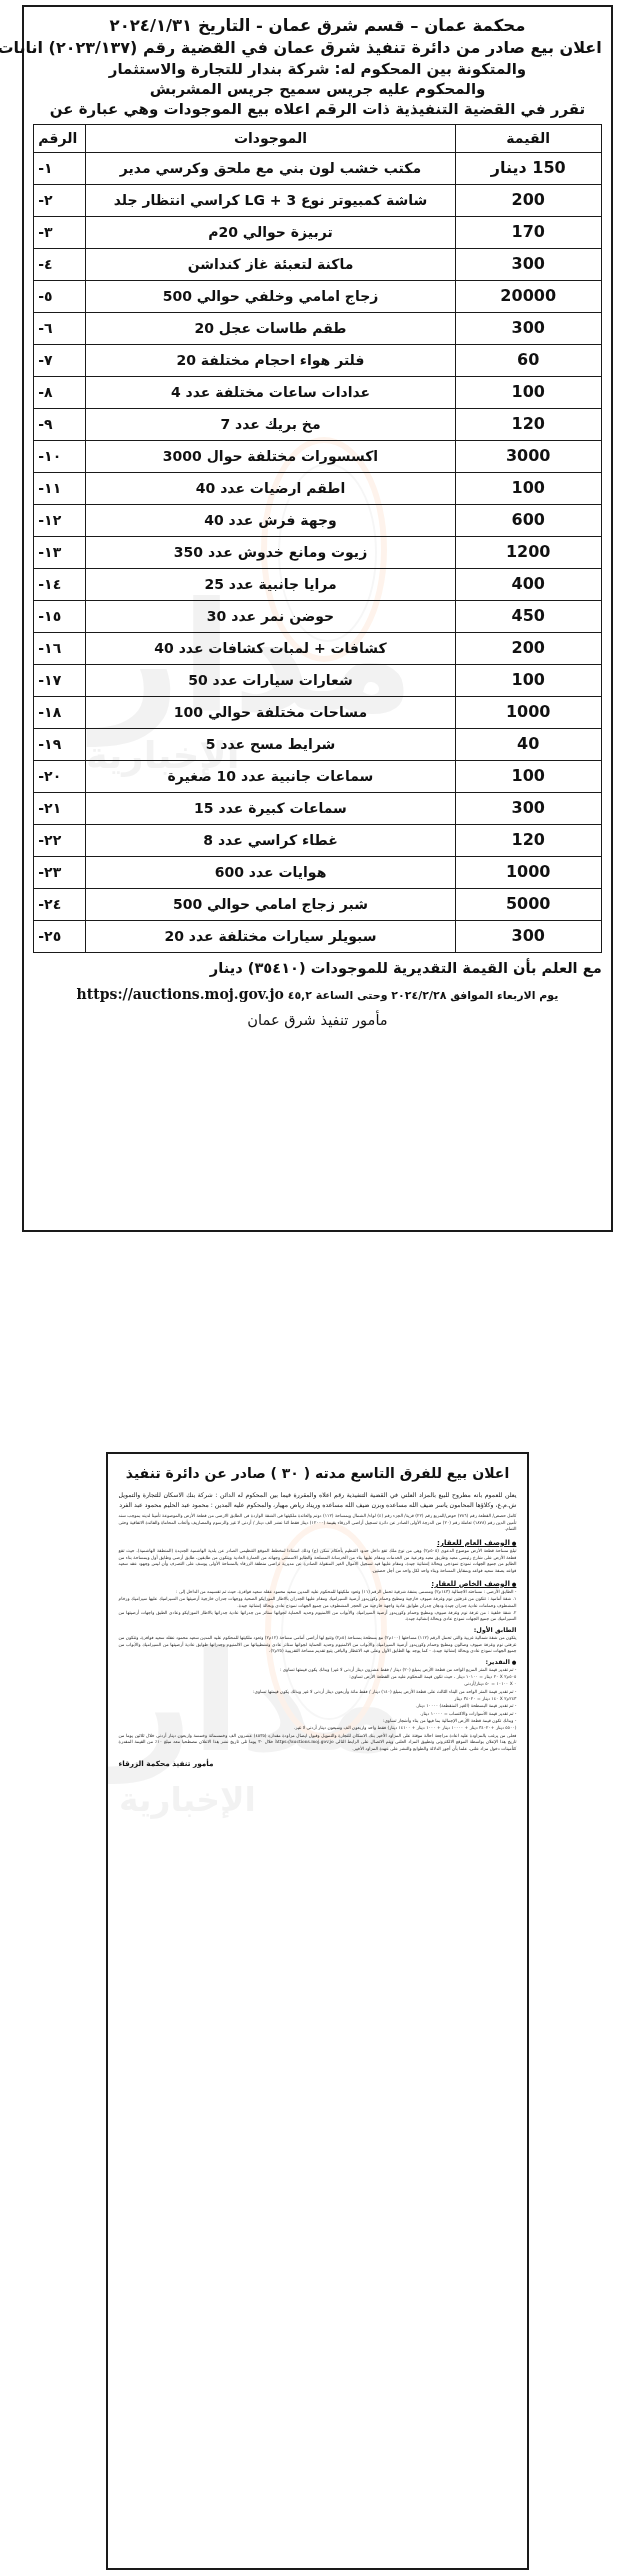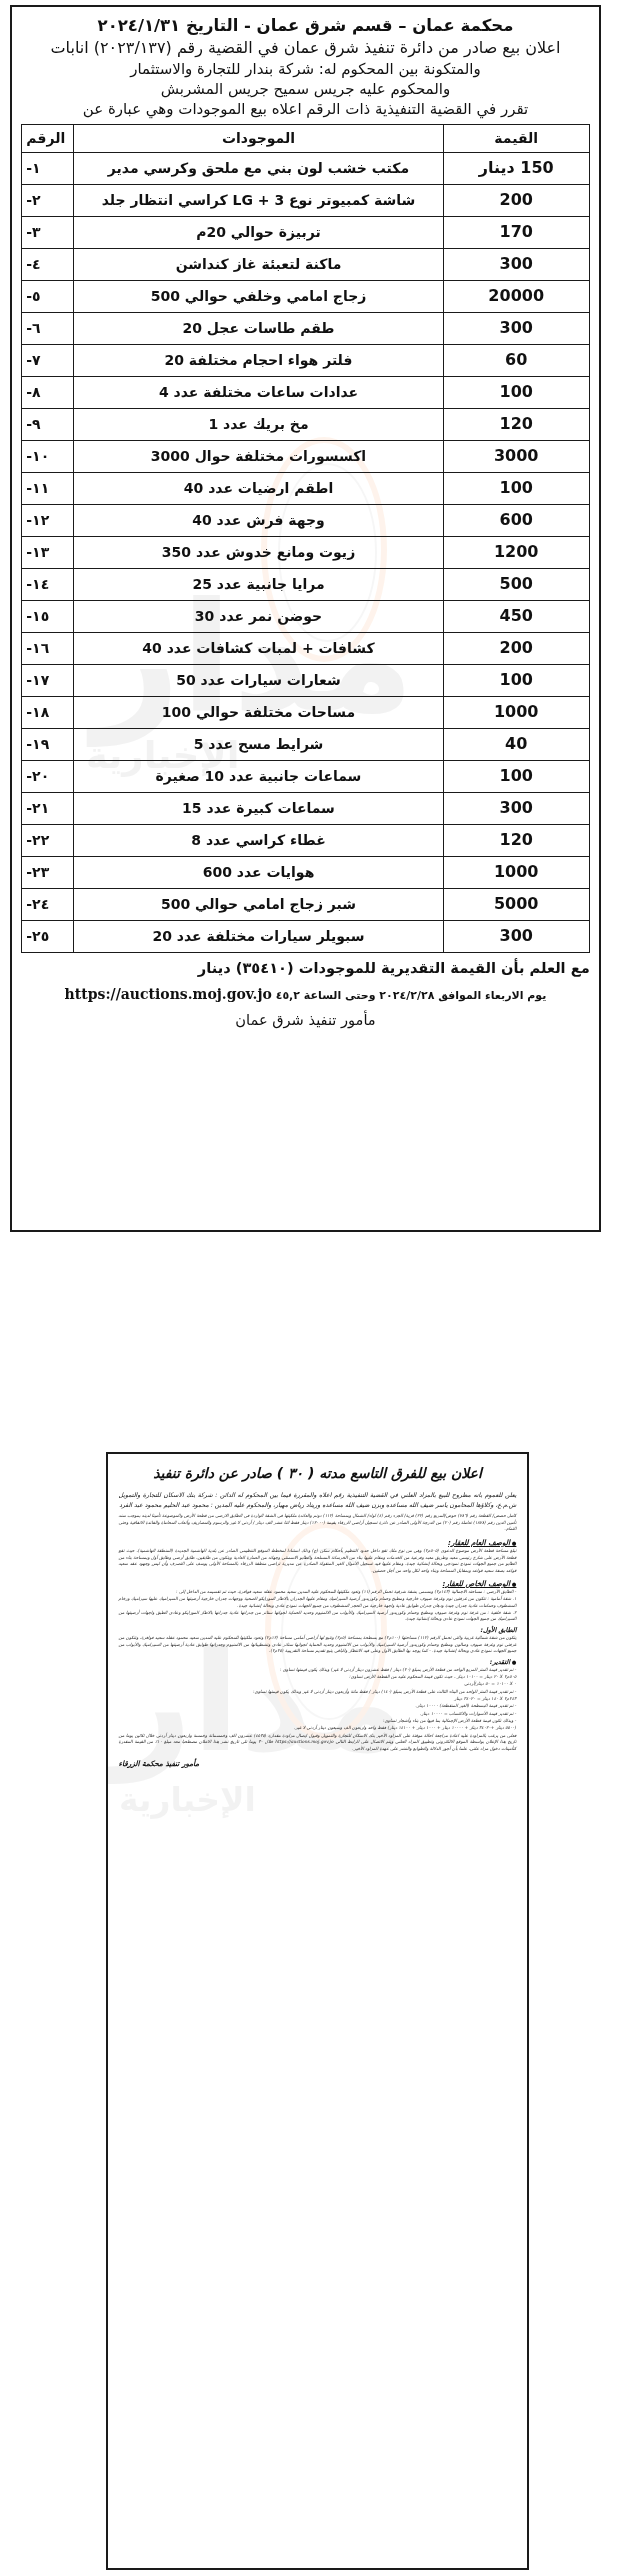--- a/index.html
+++ b/index.html
@@ -42,7 +42,7 @@
     border: 2.6px solid #1a1a1a;
     z-index: 2;
   }
-  #notice-1 { left: 10px;  top: 5.3px;   width: 591px; height: 1227px; }
+  #notice-1 { left: 22px;  top: 5.3px;   width: 591px; height: 1227px; }
   #notice-2 { left: 106px; top: 1452px; width: 423px; height: 1118px; }
 
   .pad-1 { padding: 6.6px 9.3px 5.3px 9.3px; }

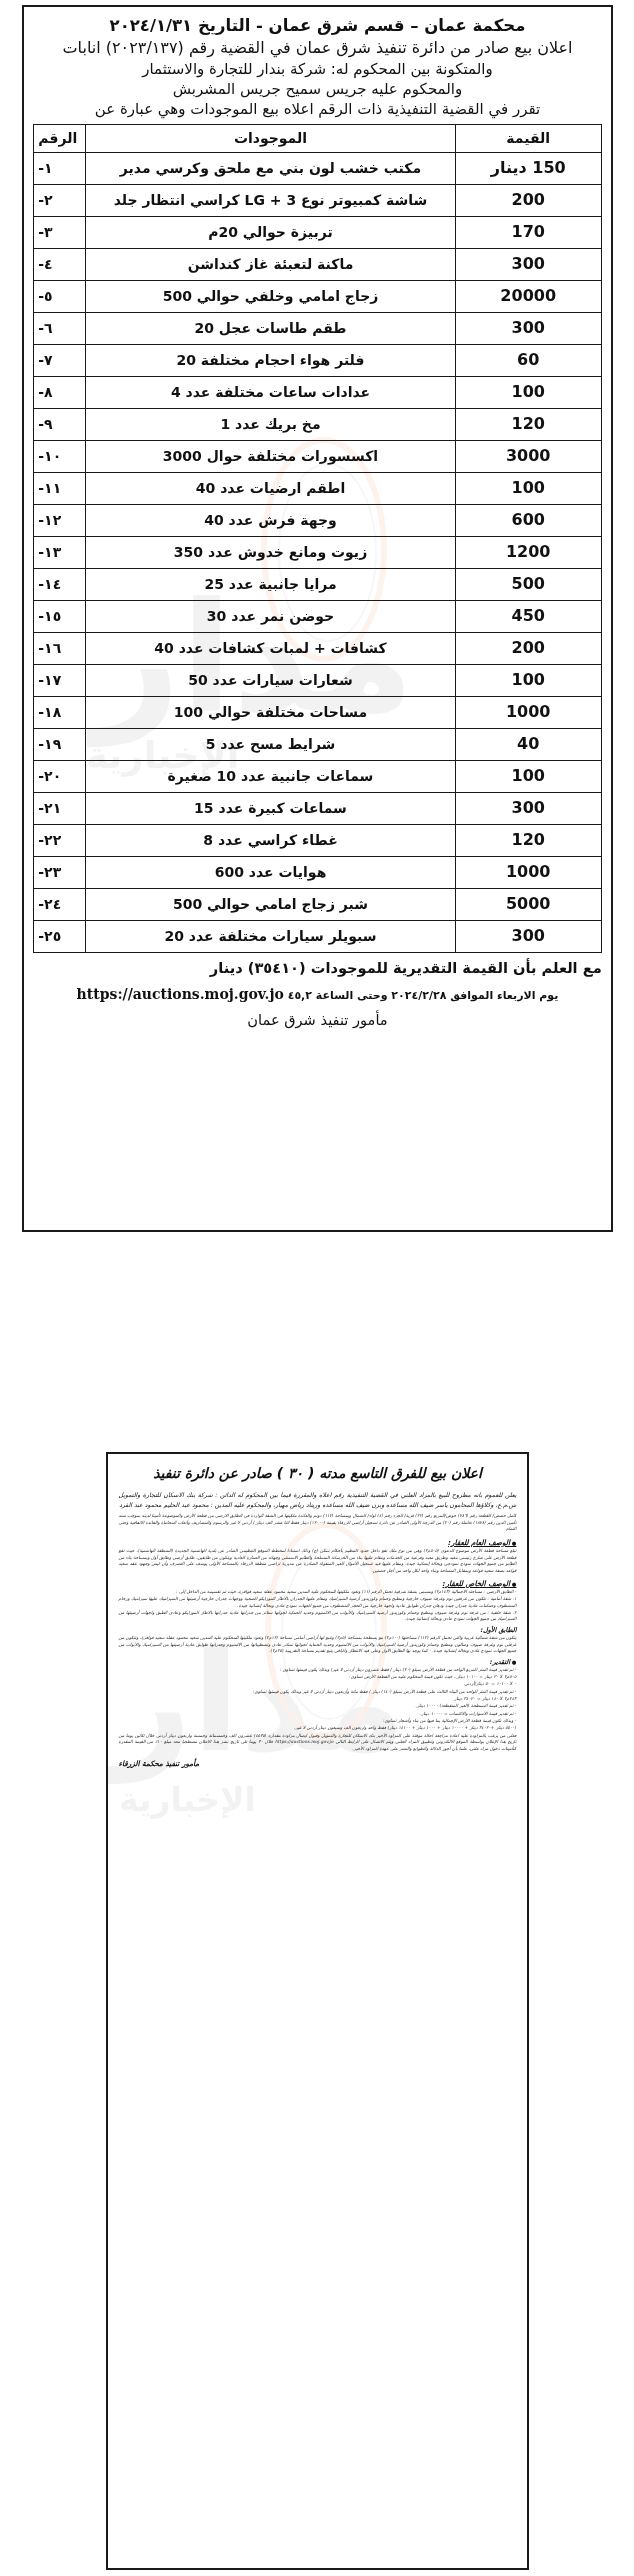--- a/index.html
+++ b/index.html
@@ -60,7 +60,7 @@
   .n1-line2, .n1-line3, .n1-line4, .n1-line5 {
     text-align: center;
     font-size: 15px;
-    font-weight: normal;
+    font-weight: bold;
     line-height: 1.3;
     margin: 0.7px 0;
     white-space: nowrap;

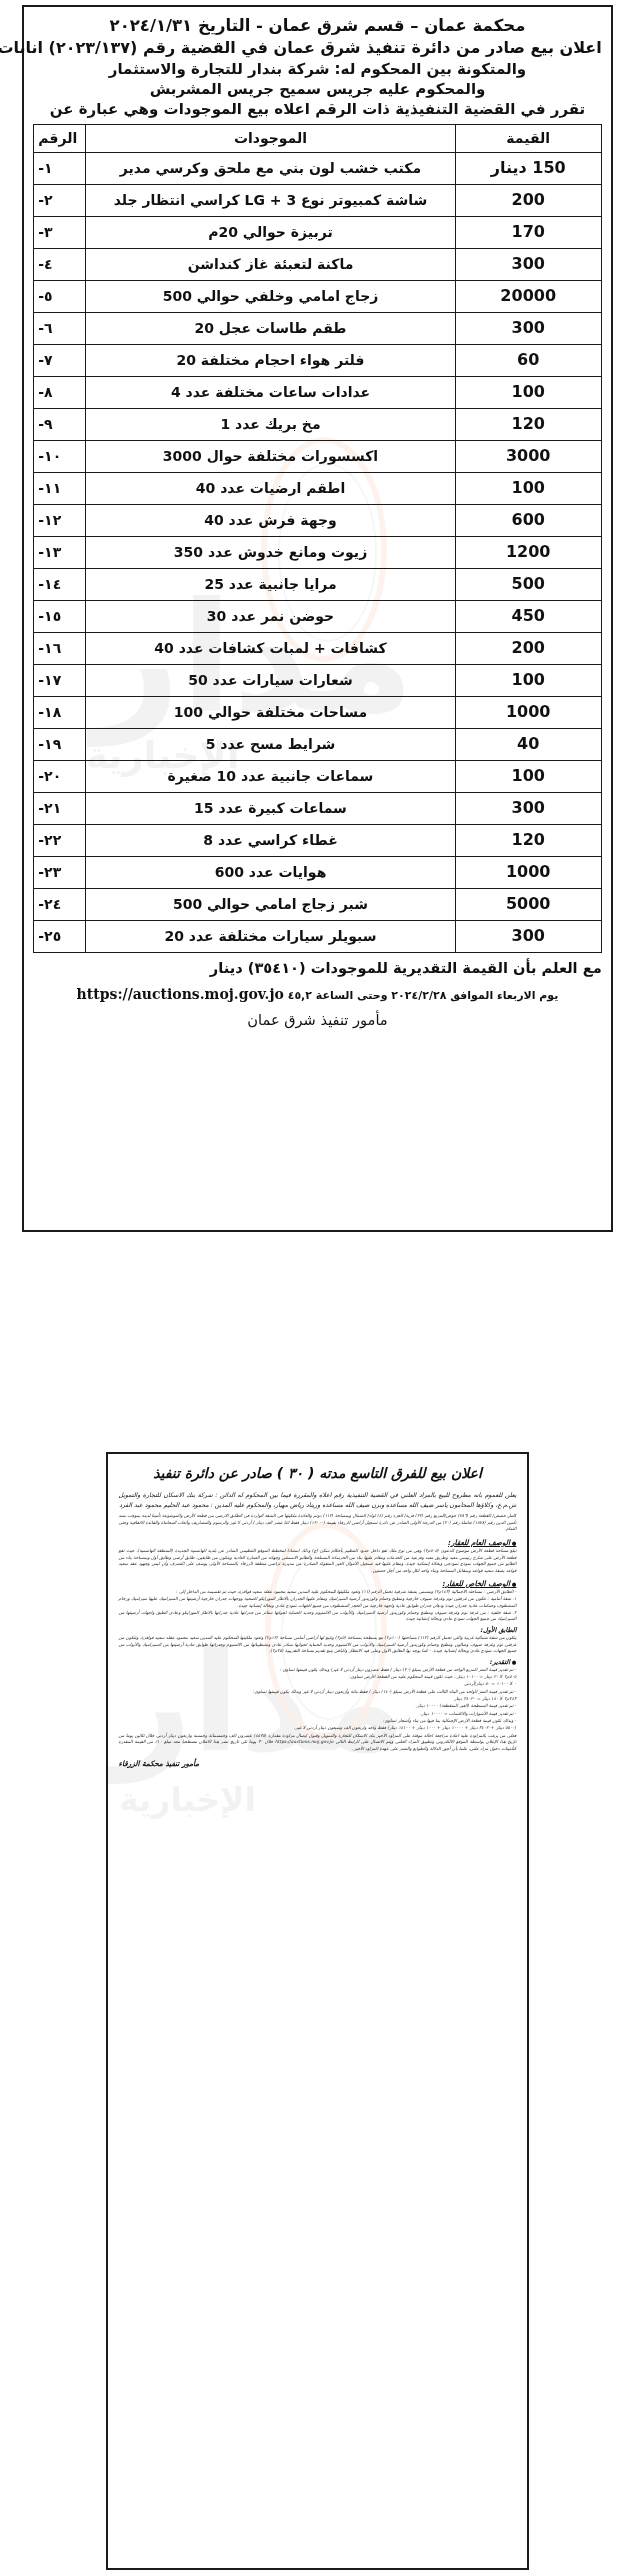--- a/index.html
+++ b/index.html
@@ -210,7 +210,7 @@
         </tr>
         <tr>
           <td class="col-val">120</td>
-          <td class="col-asset">مخ بريك عدد 1</td>
+          <td class="col-asset">مخ بريك عدد 7</td>
           <td class="col-num">٩-</td>
         </tr>
         <tr>

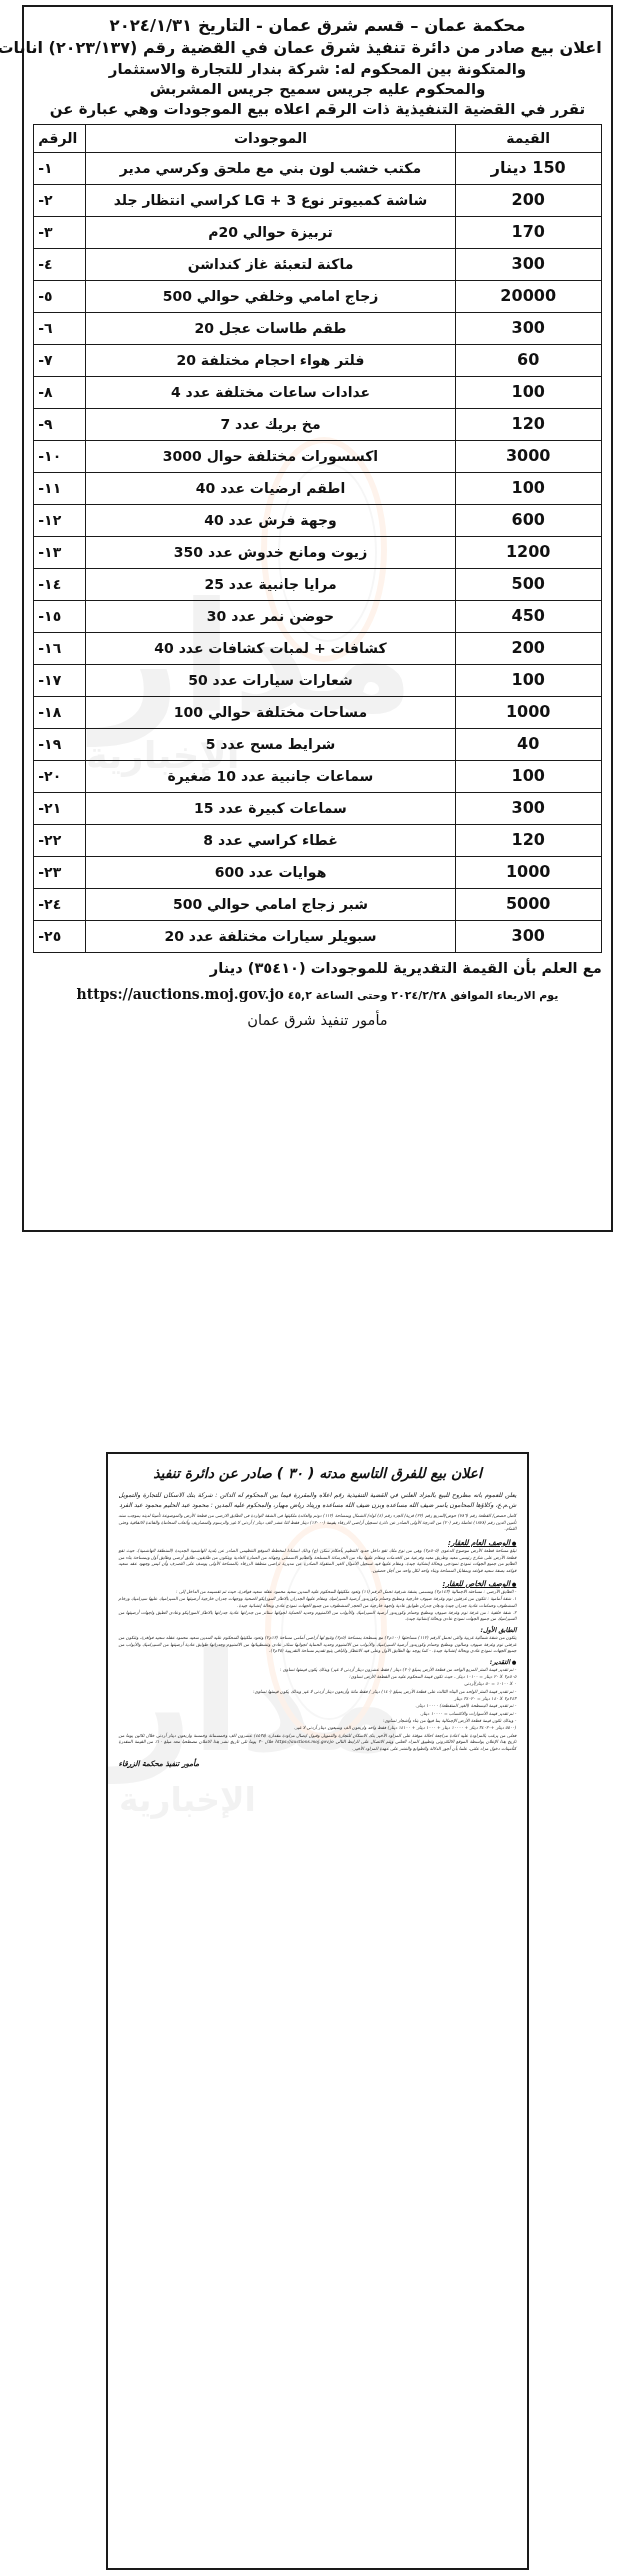--- a/index.html
+++ b/index.html
@@ -234,7 +234,7 @@
           <td class="col-num">١٣-</td>
         </tr>
         <tr>
-          <td class="col-val">500</td>
+          <td class="col-val">400</td>
           <td class="col-asset">مرايا جانبية عدد 25</td>
           <td class="col-num">١٤-</td>
         </tr>

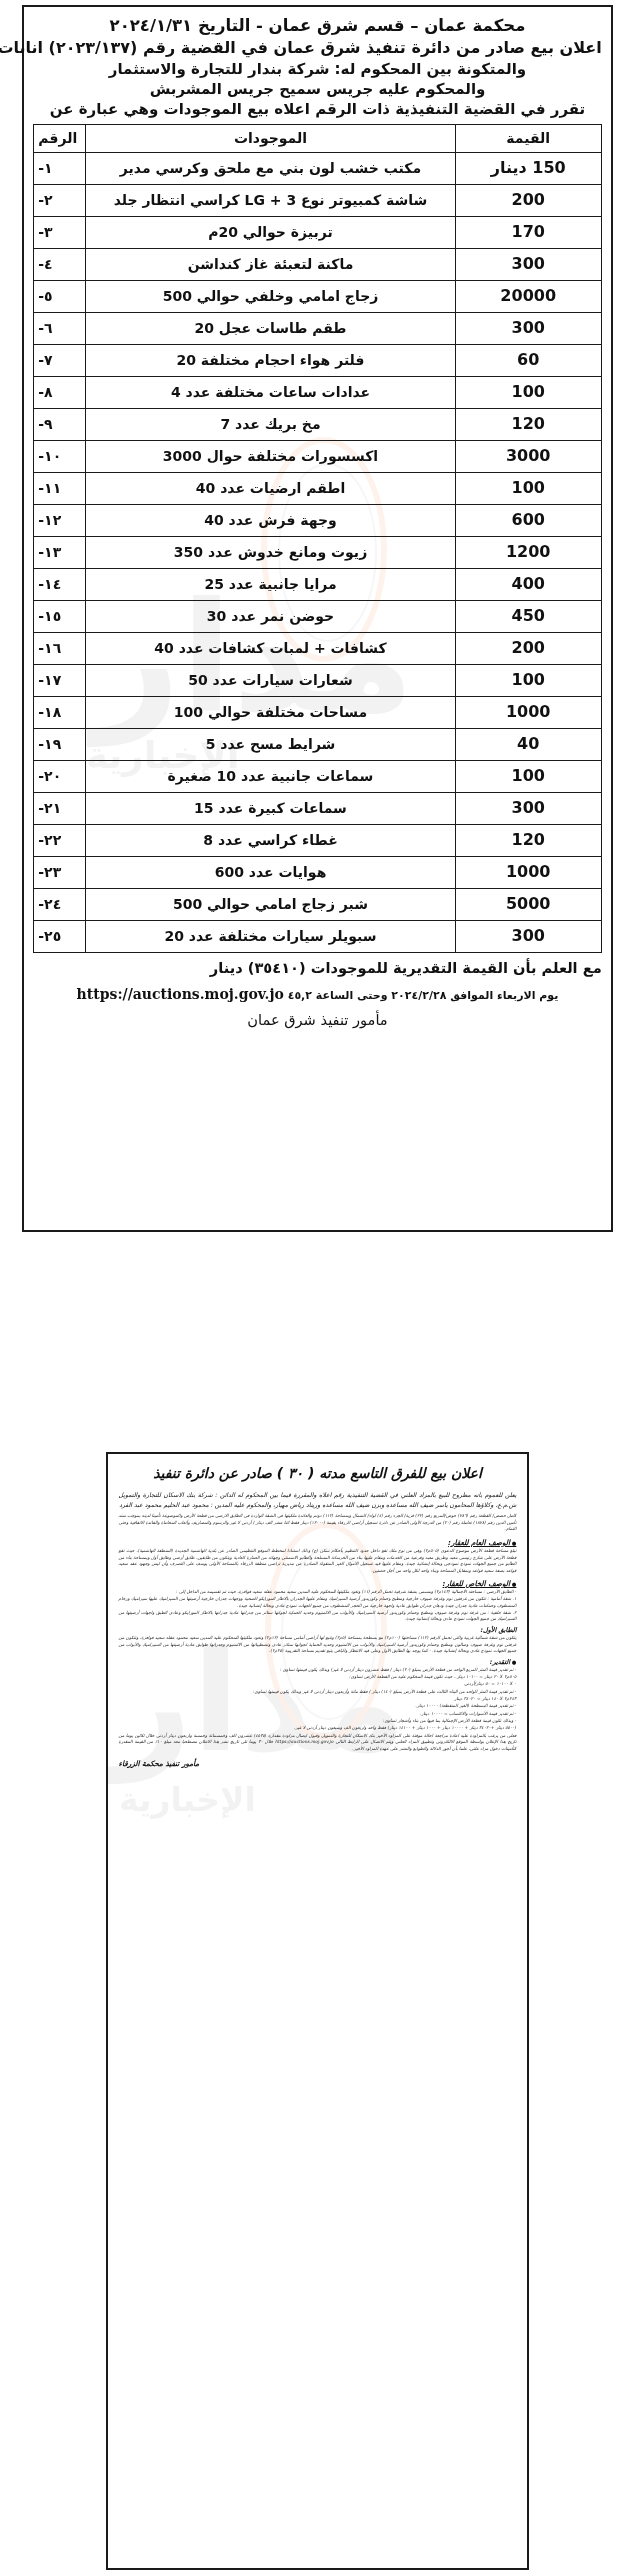--- a/index.html
+++ b/index.html
@@ -46,7 +46,7 @@
   #notice-2 { left: 106px; top: 1452px; width: 423px; height: 1118px; }
 
   .pad-1 { padding: 6.6px 9.3px 5.3px 9.3px; }
-  .pad-2 { padding: 8px 10.6px 6.6px 10.6px; font-style: italic; }
+  .pad-2 { padding: 8px 10.6px 6.6px 10.6px; }
 
   
   .n1-line1 {

